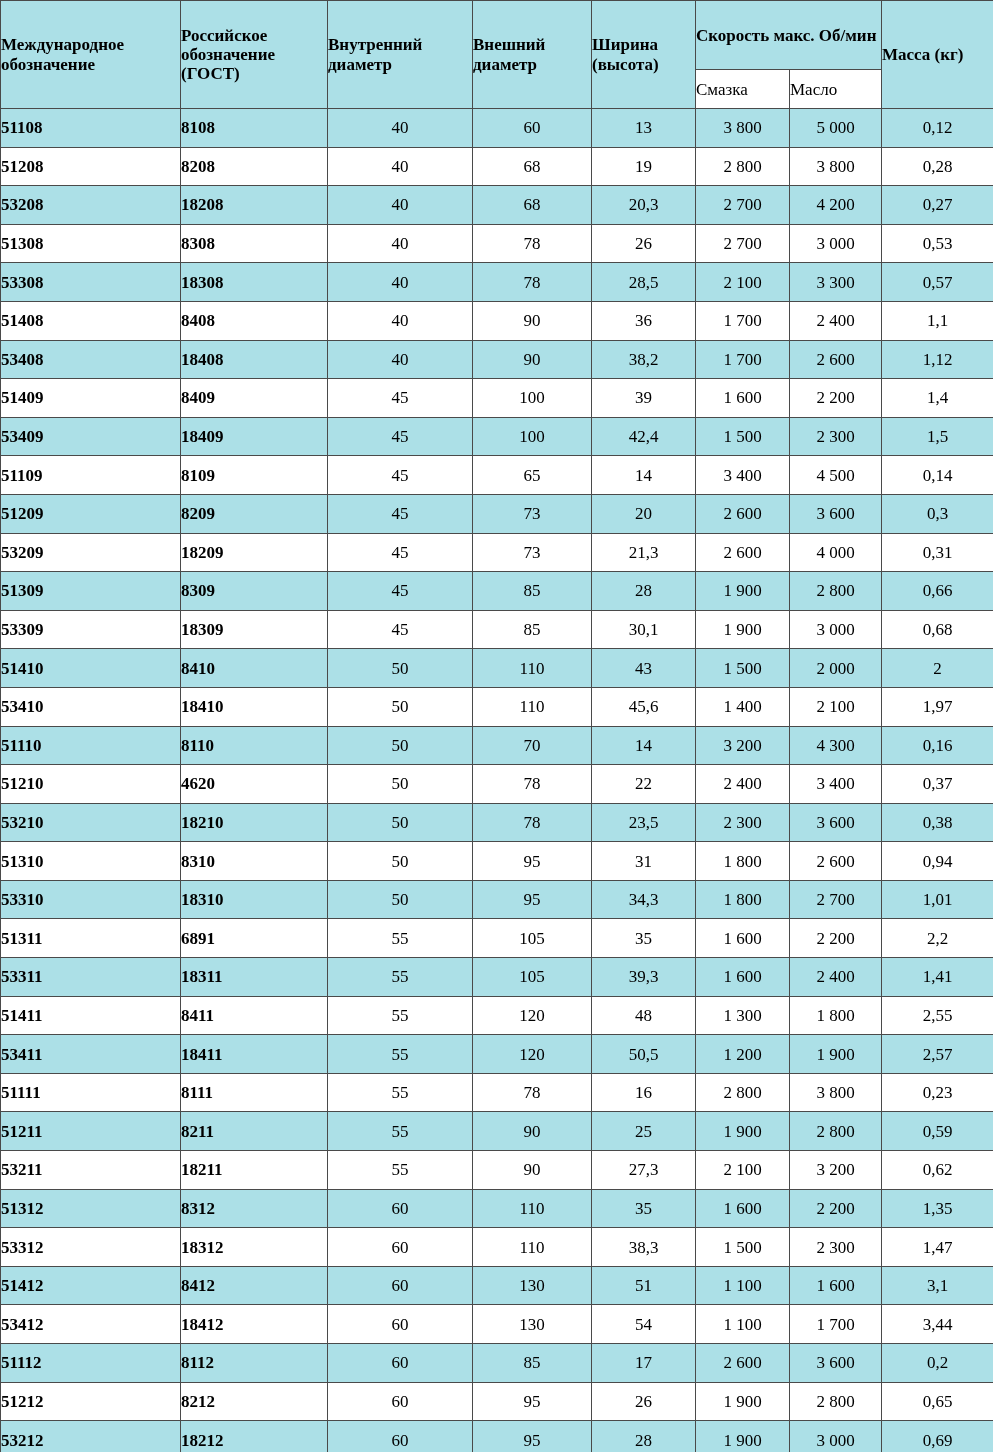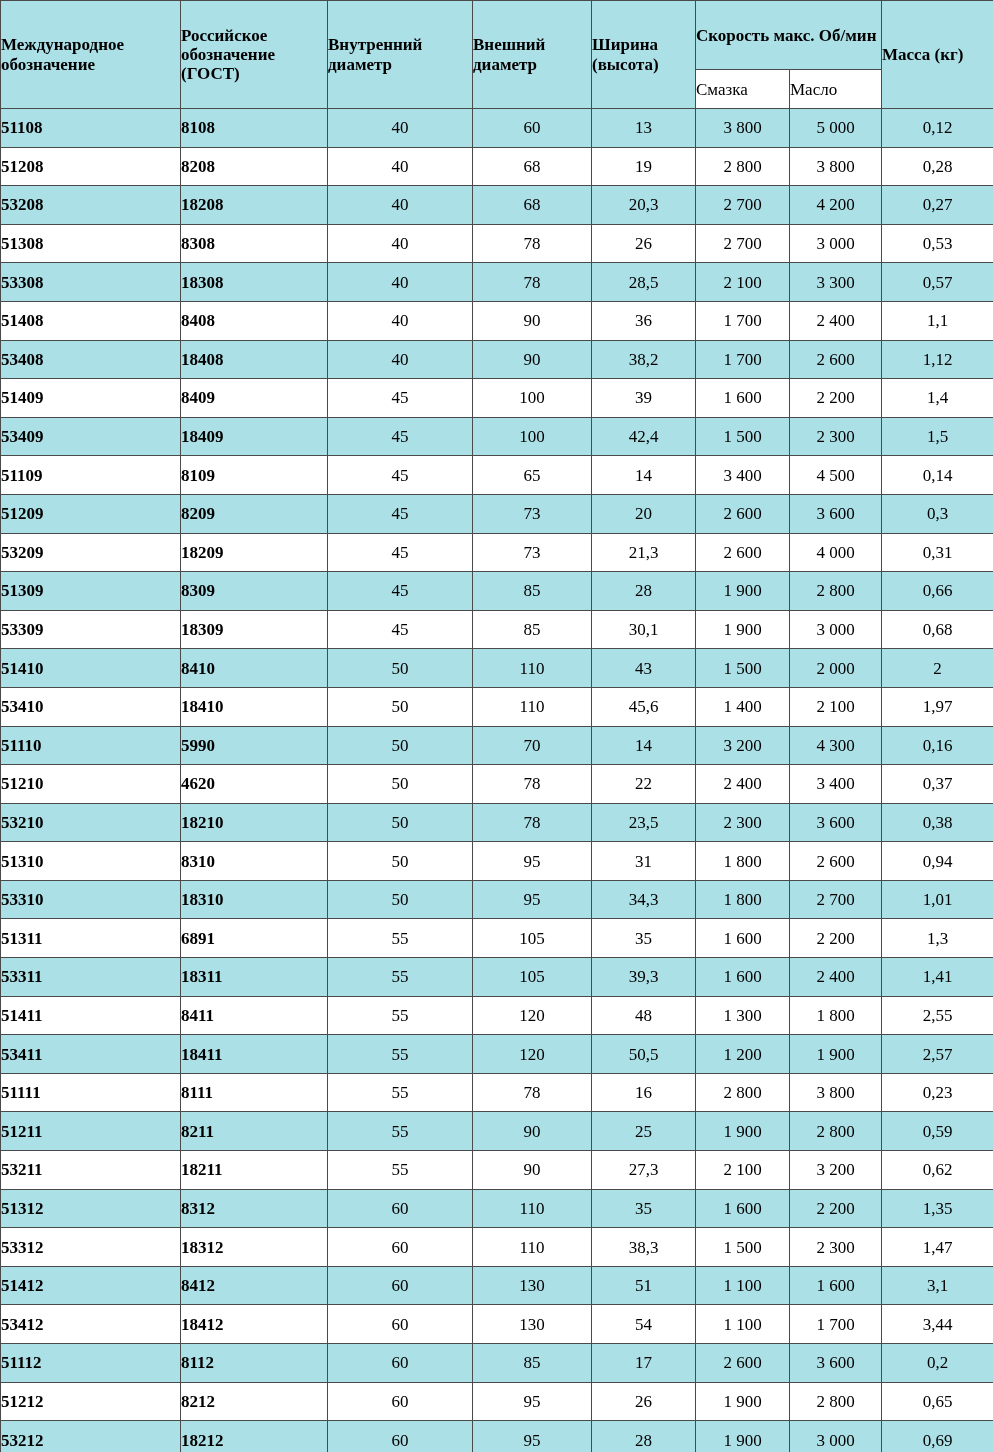--- a/index.html
+++ b/index.html
@@ -271,7 +271,7 @@
       </tr>
       <tr class="row-cyan">
         <td class="desig">51110</td>
-        <td class="desig">5990</td>
+        <td class="desig">8110</td>
         <td>50</td>
         <td>70</td>
         <td>14</td>

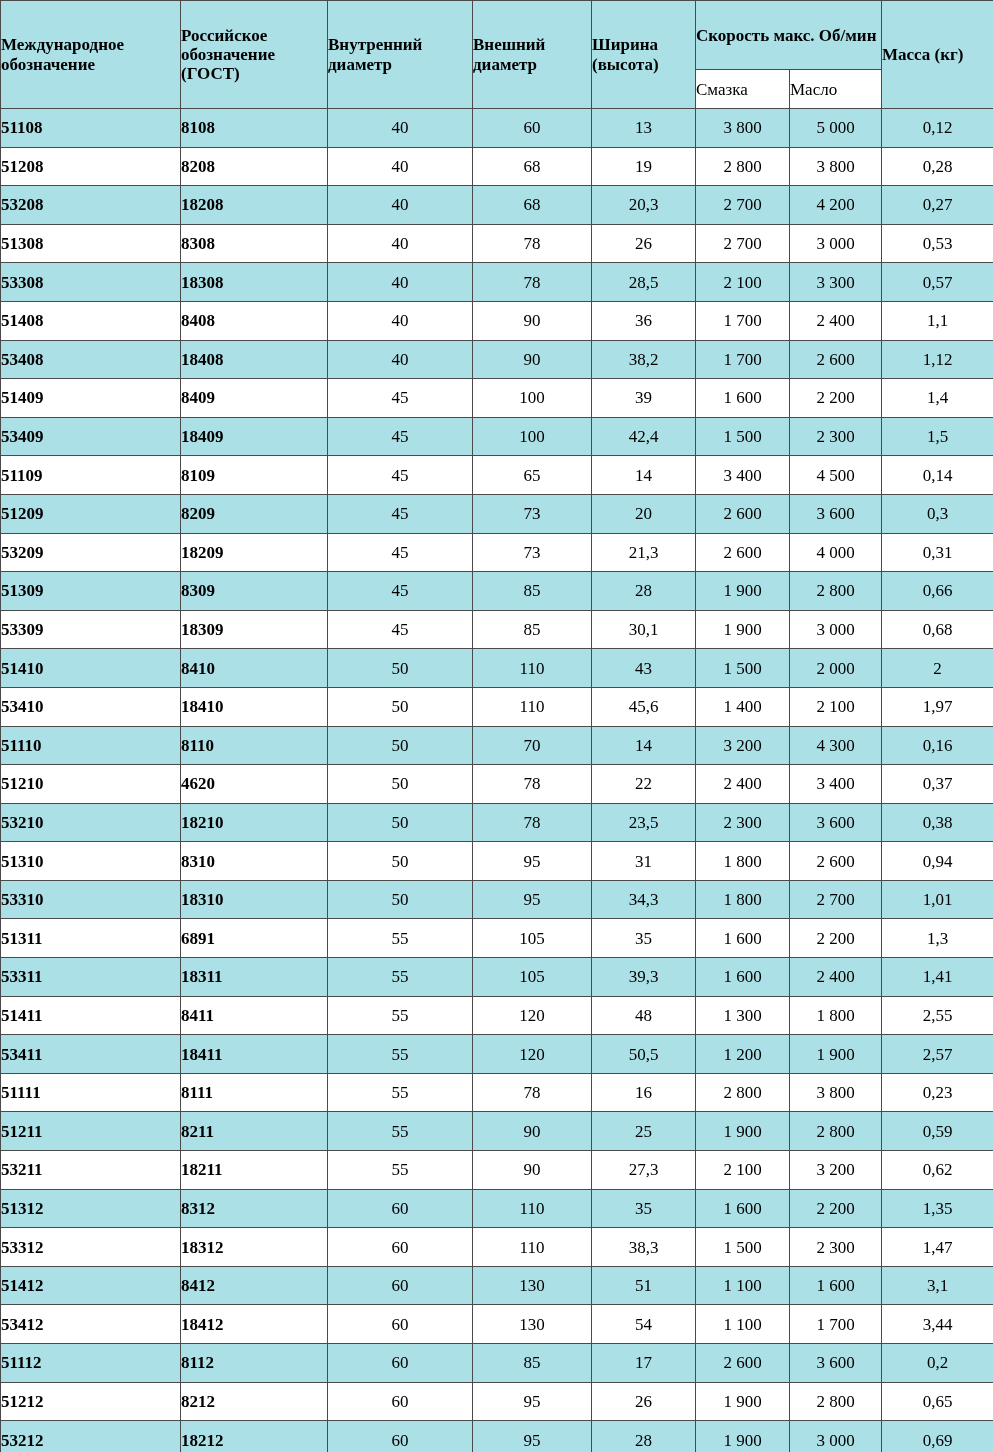--- a/index.html
+++ b/index.html
@@ -327,7 +327,7 @@
         <td>35</td>
         <td>1 600</td>
         <td>2 200</td>
-        <td>1,3</td>
+        <td>2,2</td>
       </tr>
       <tr class="row-cyan">
         <td class="desig">53311</td>

